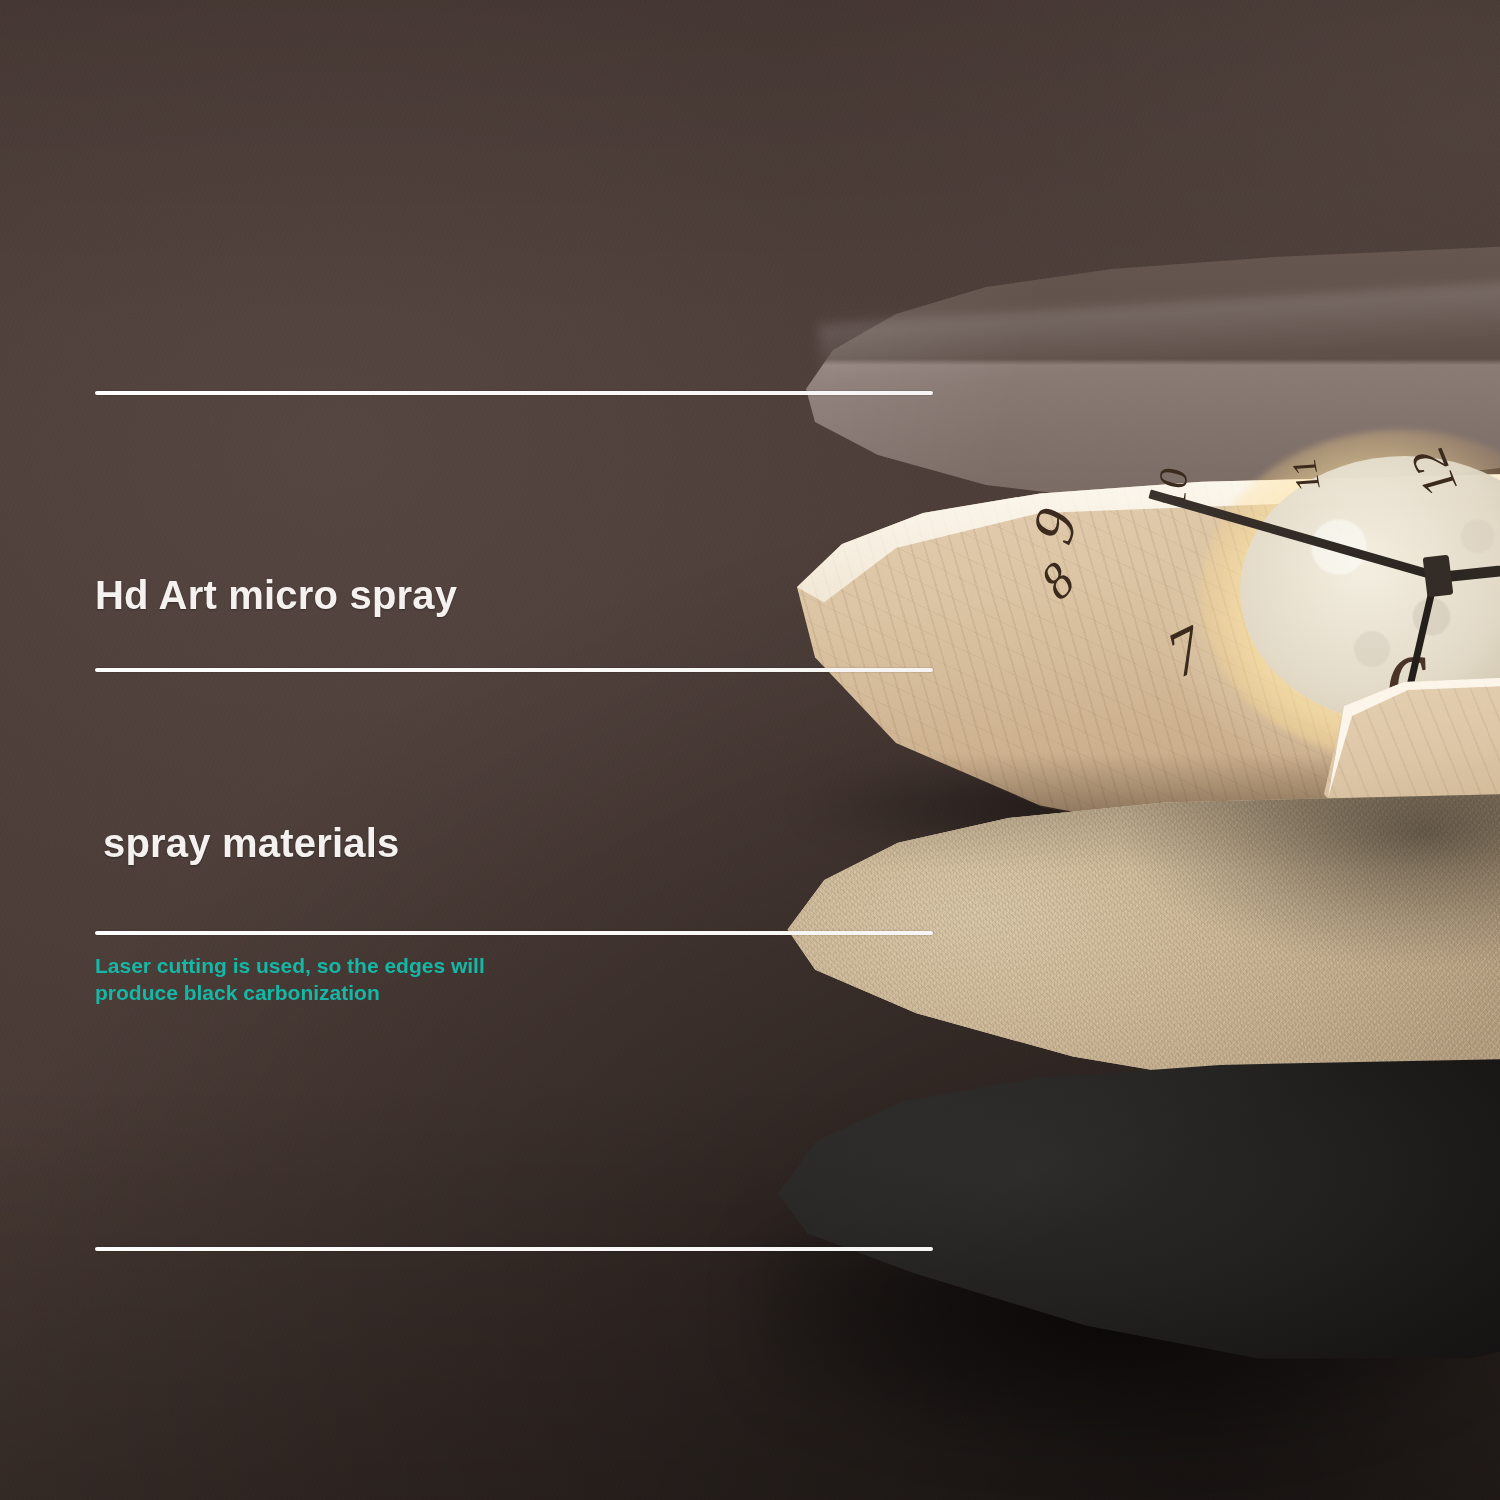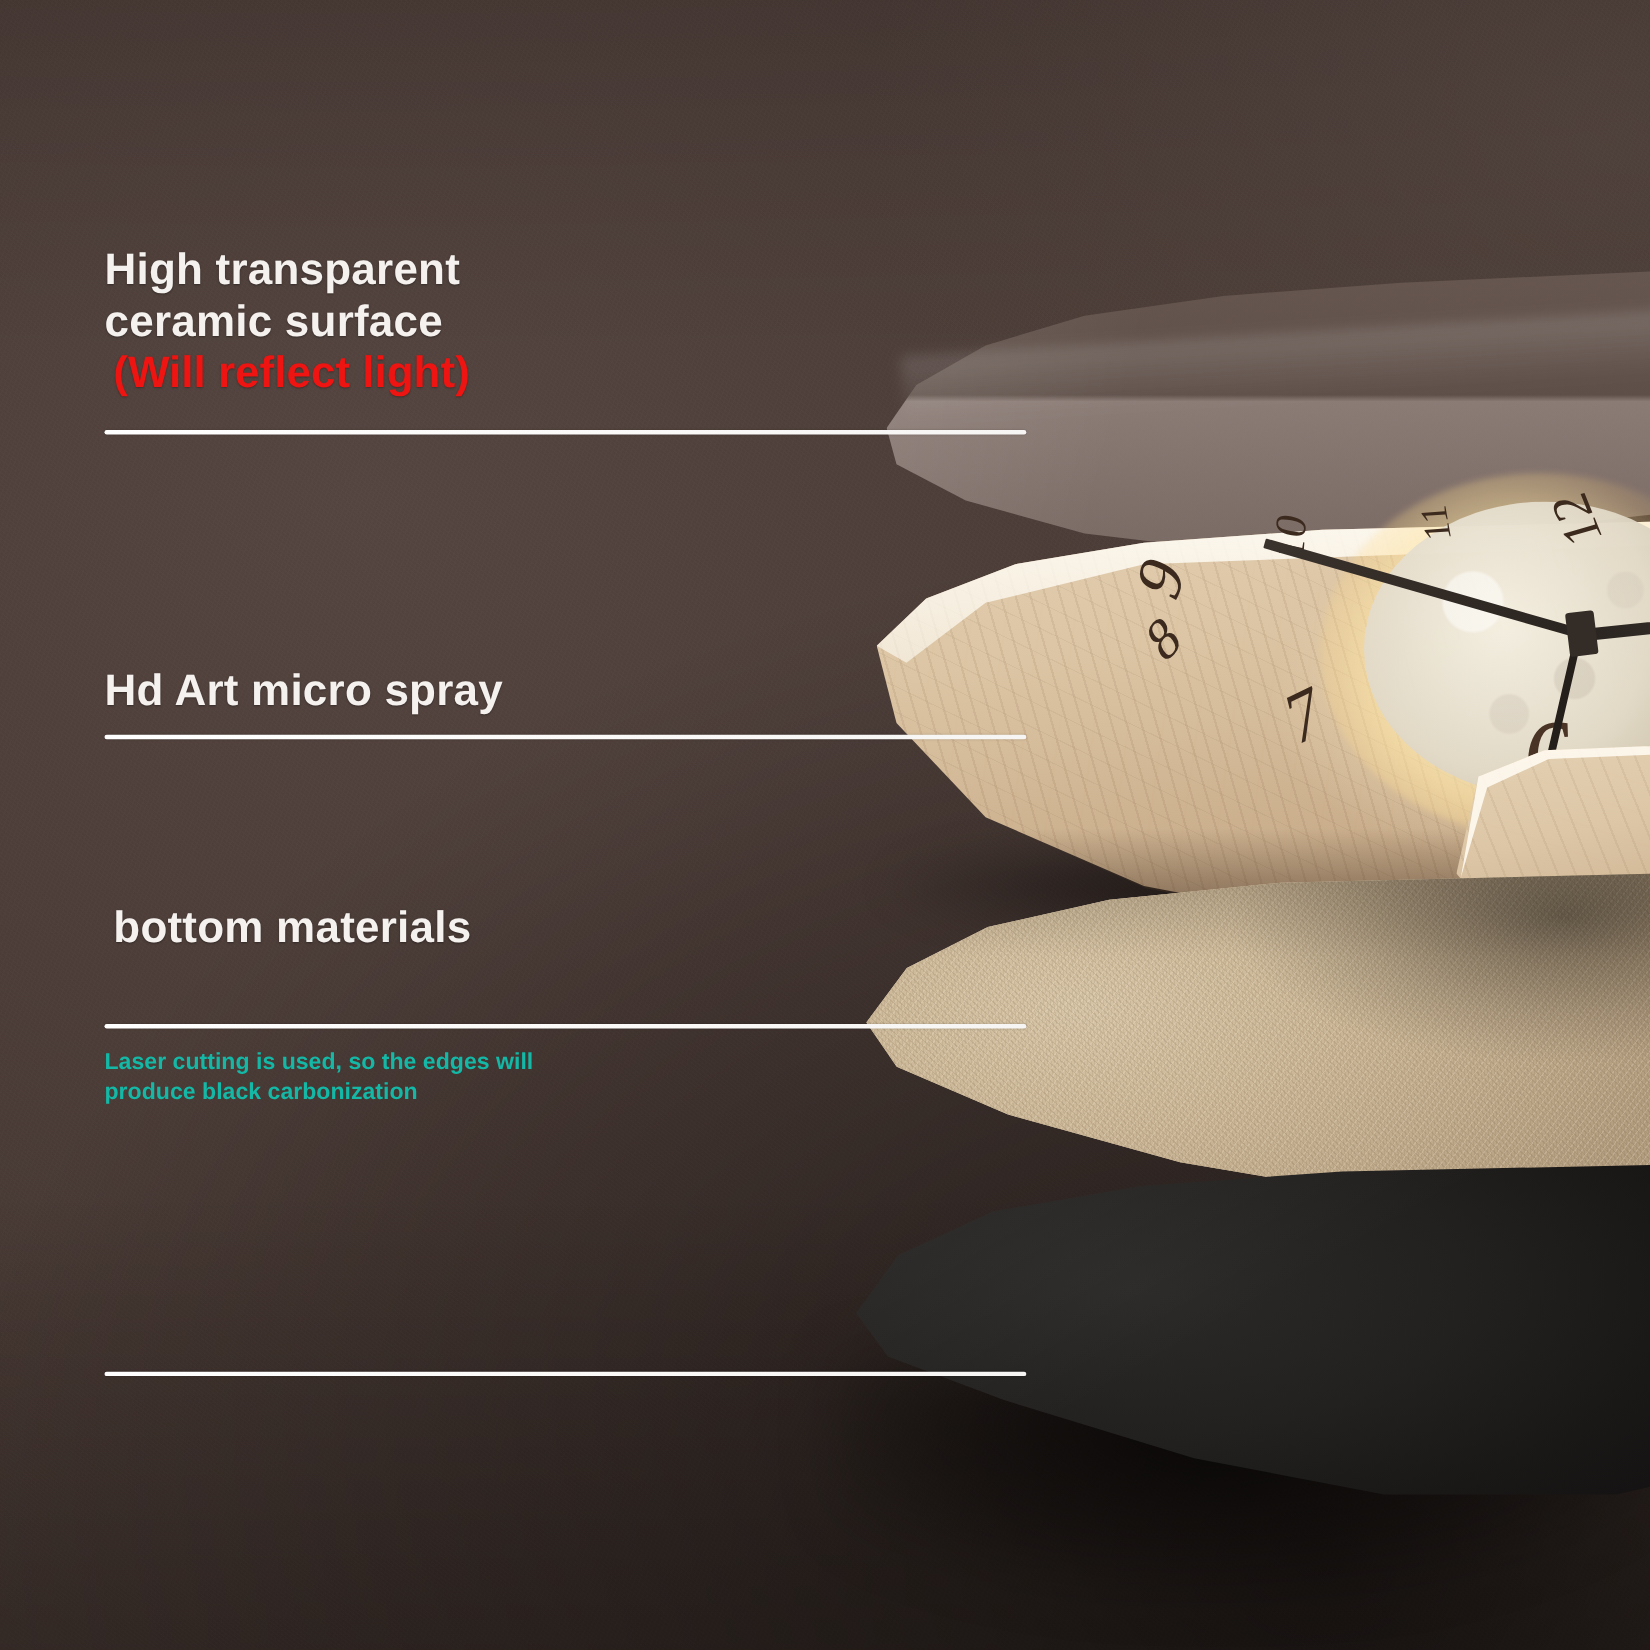--- a/index.html
+++ b/index.html
@@ -291,11 +291,6 @@
     </div>
   </div>
 
-  <div class="callout" style="top:222px">
-    <div class="ctitle">High transparent
-ceramic surface</div>
-    <div class="cred" style="margin-left:8px">(Will reflect light)</div>
-  </div>
   <div class="rule" style="top:391px"></div>
 
   <div class="callout" style="top:605px">

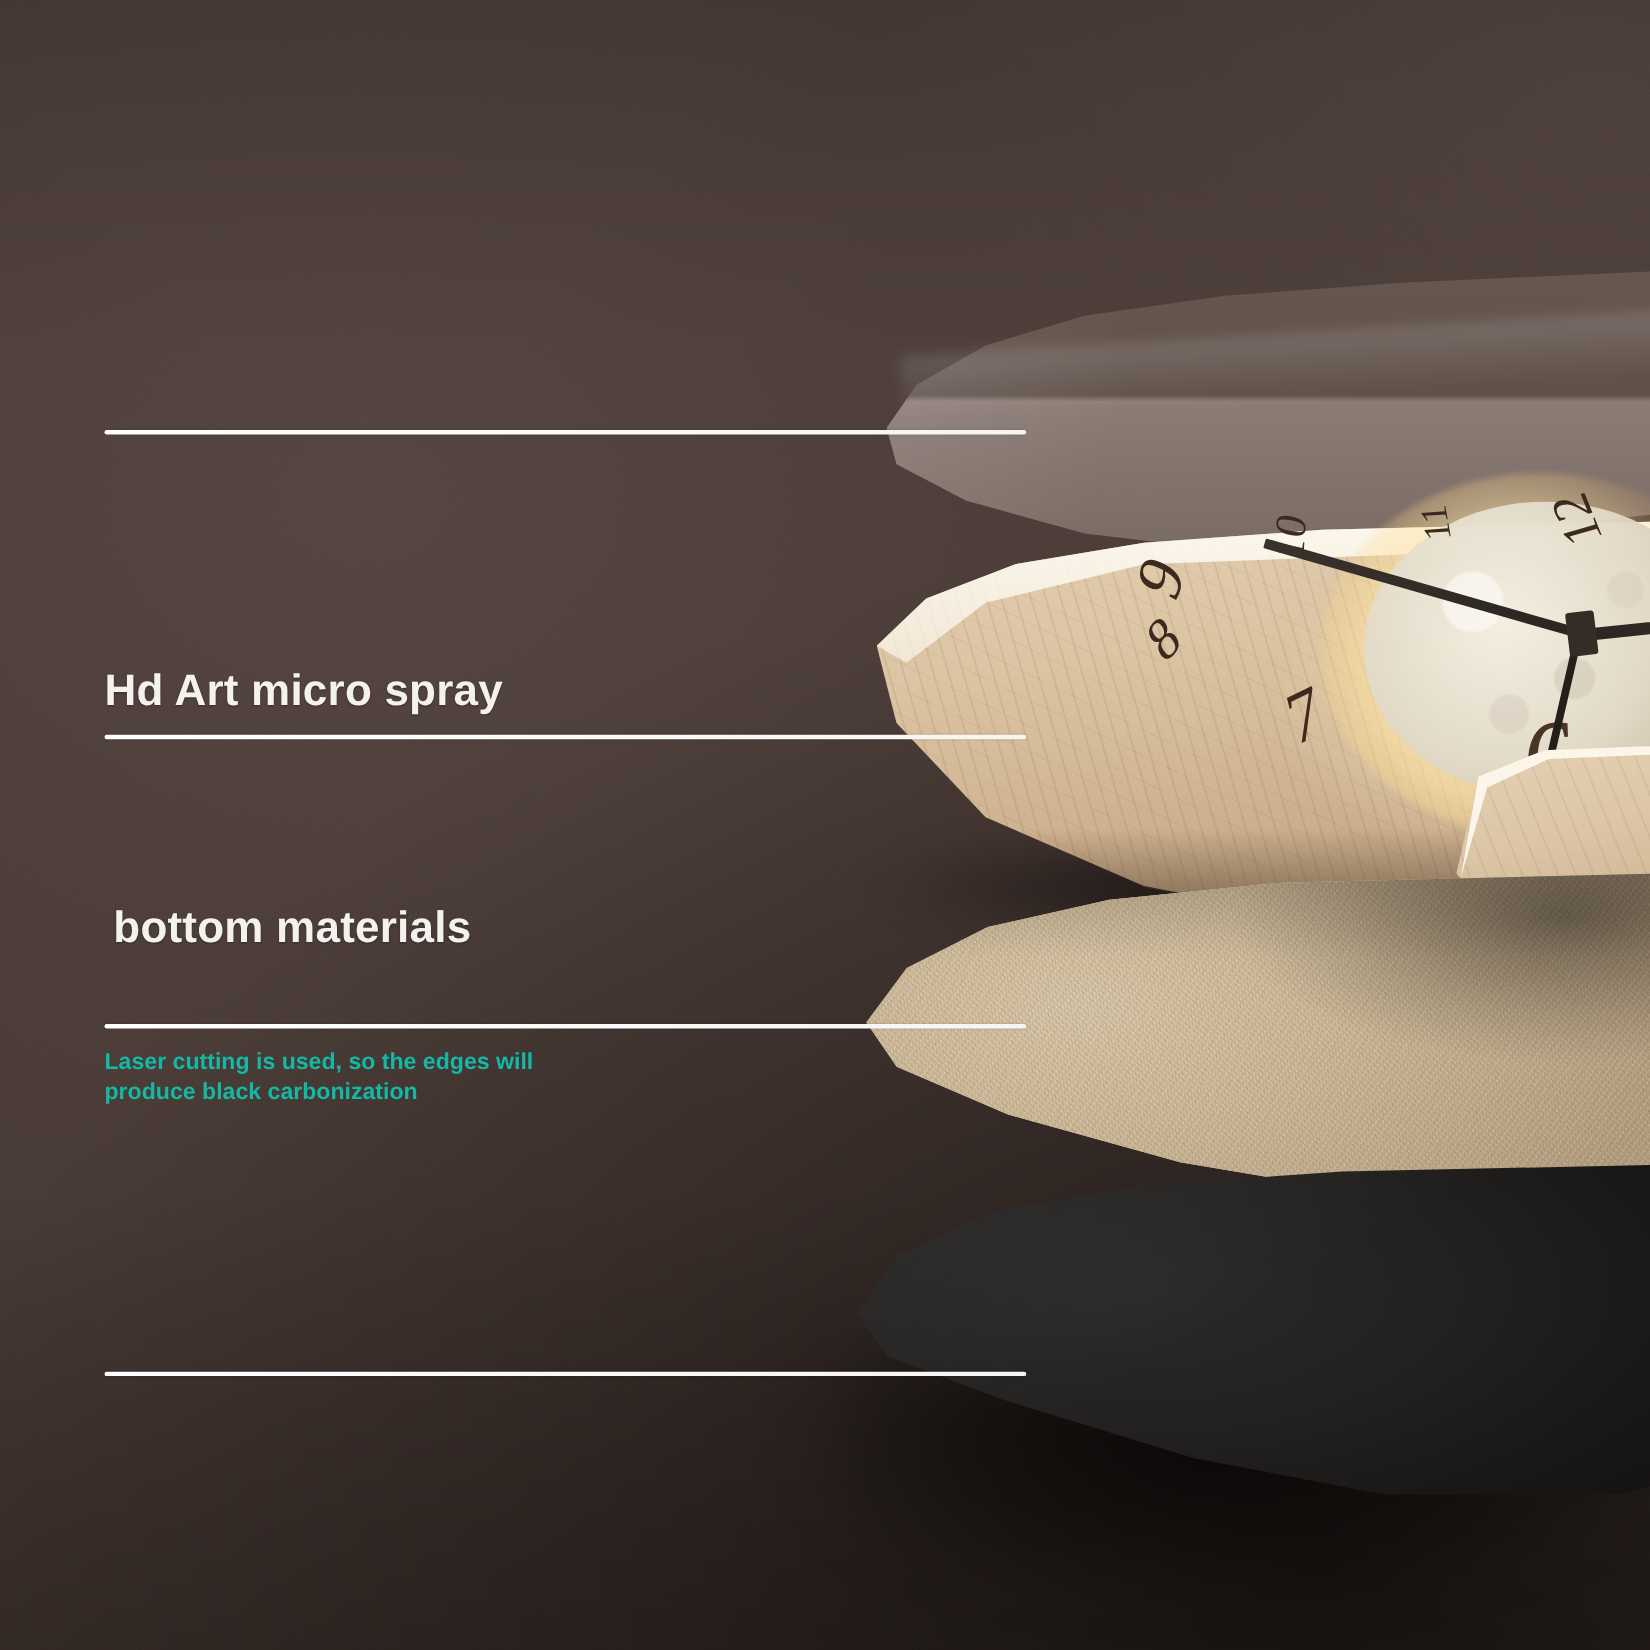--- a/index.html
+++ b/index.html
@@ -293,7 +293,7 @@
 
   <div class="rule" style="top:391px"></div>
 
-  <div class="callout" style="top:605px">
+  <div class="callout" style="top:572px">
     <div class="ctitle">Hd Art micro spray</div>
   </div>
   <div class="rule" style="top:668px"></div>

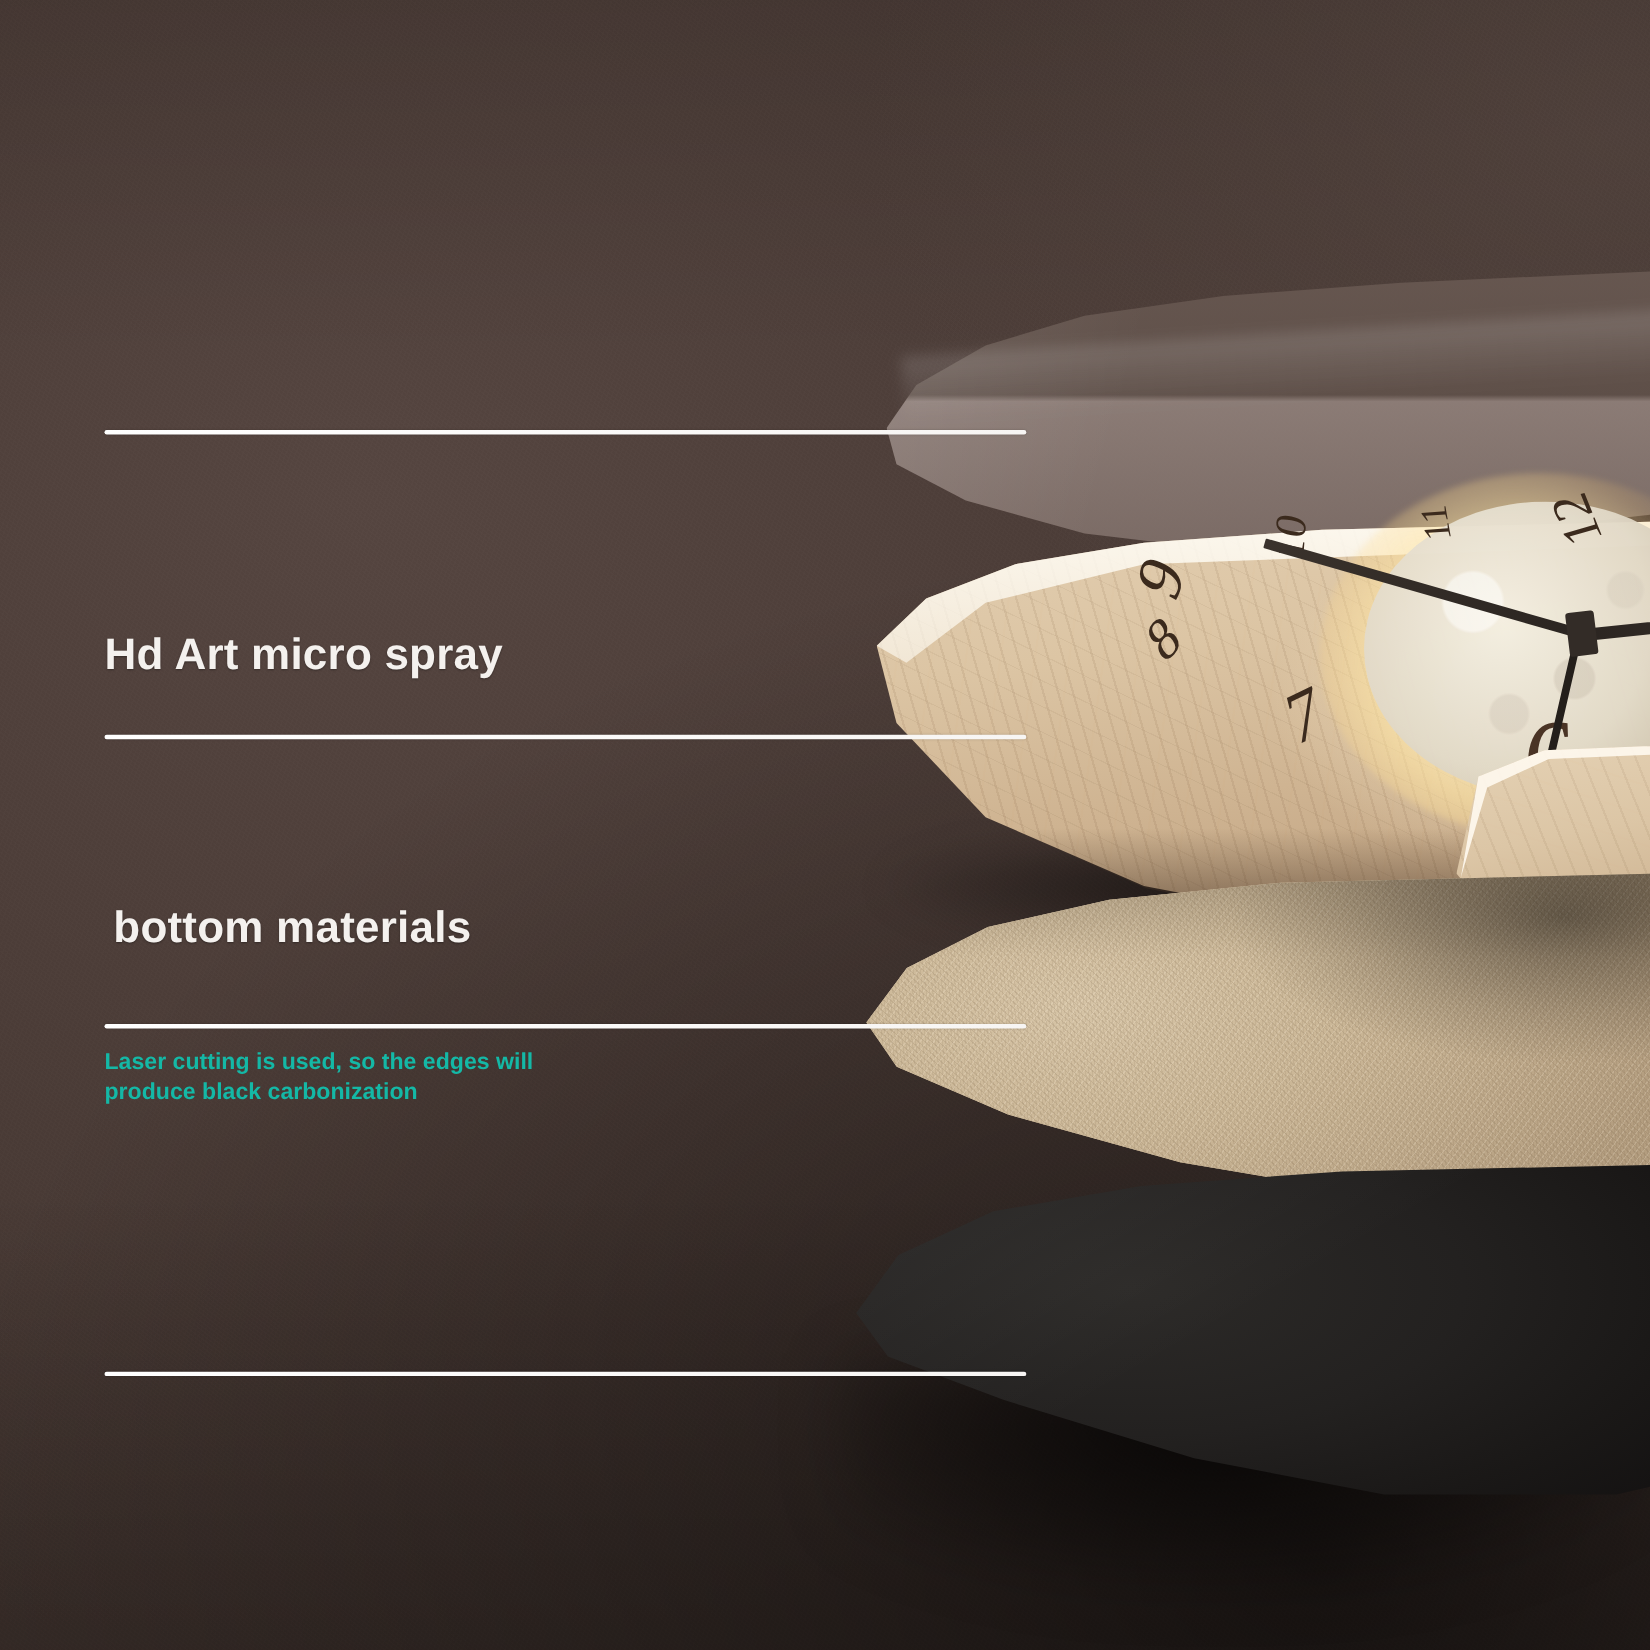--- a/index.html
+++ b/index.html
@@ -299,7 +299,7 @@
   <div class="rule" style="top:668px"></div>
 
   <div class="callout" style="top:820px">
-    <div class="ctitle indent">bottom materials</div>
+    <div class="ctitle indent">spray materials</div>
   </div>
   <div class="rule" style="top:931px"></div>
   <div class="callout" style="top:953px">

